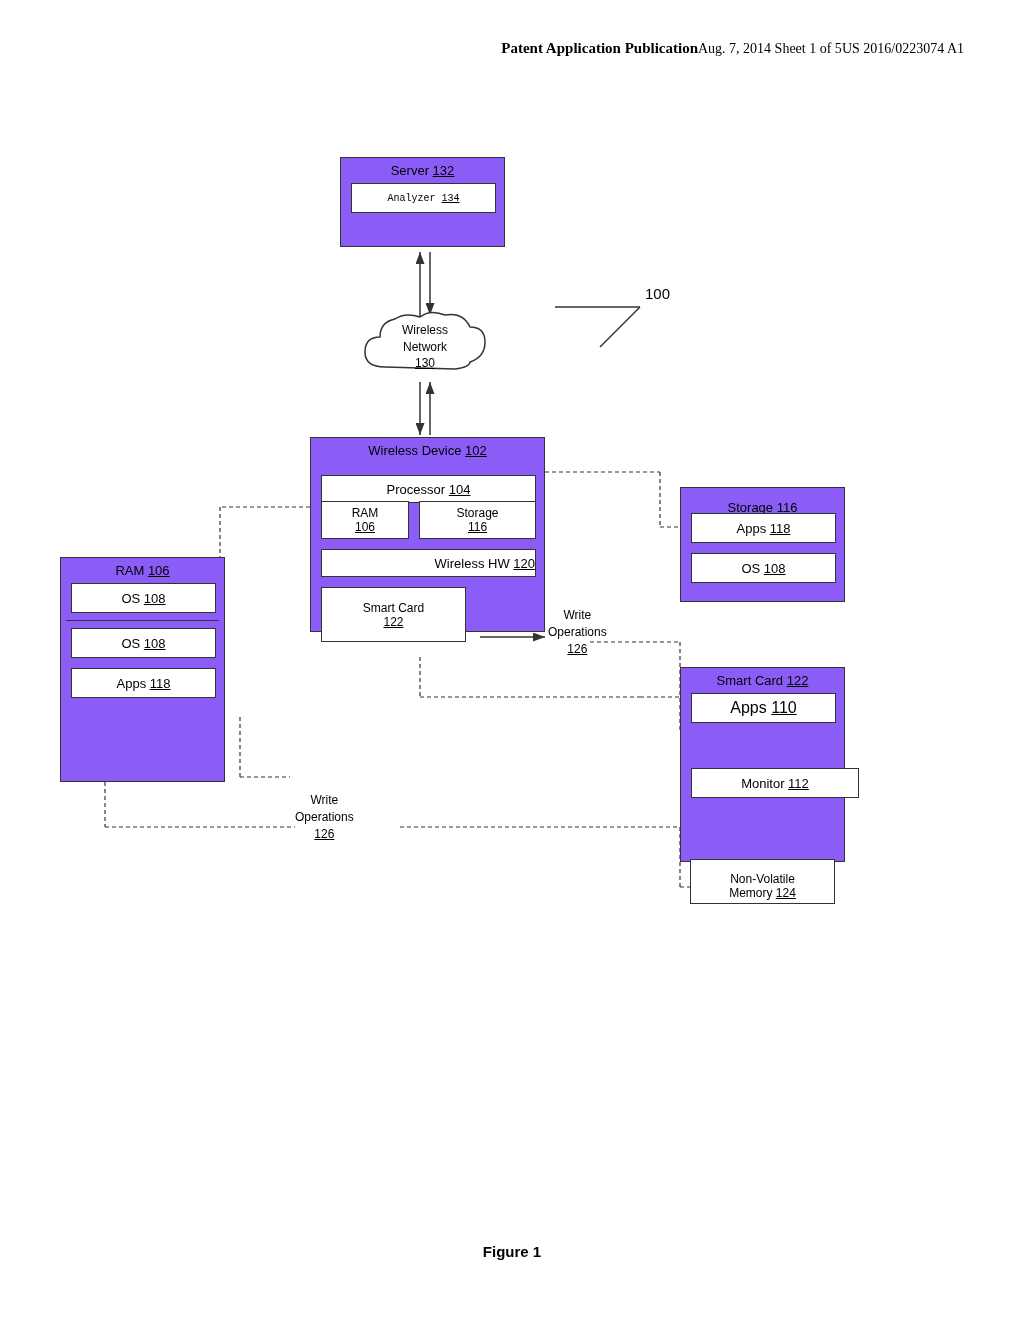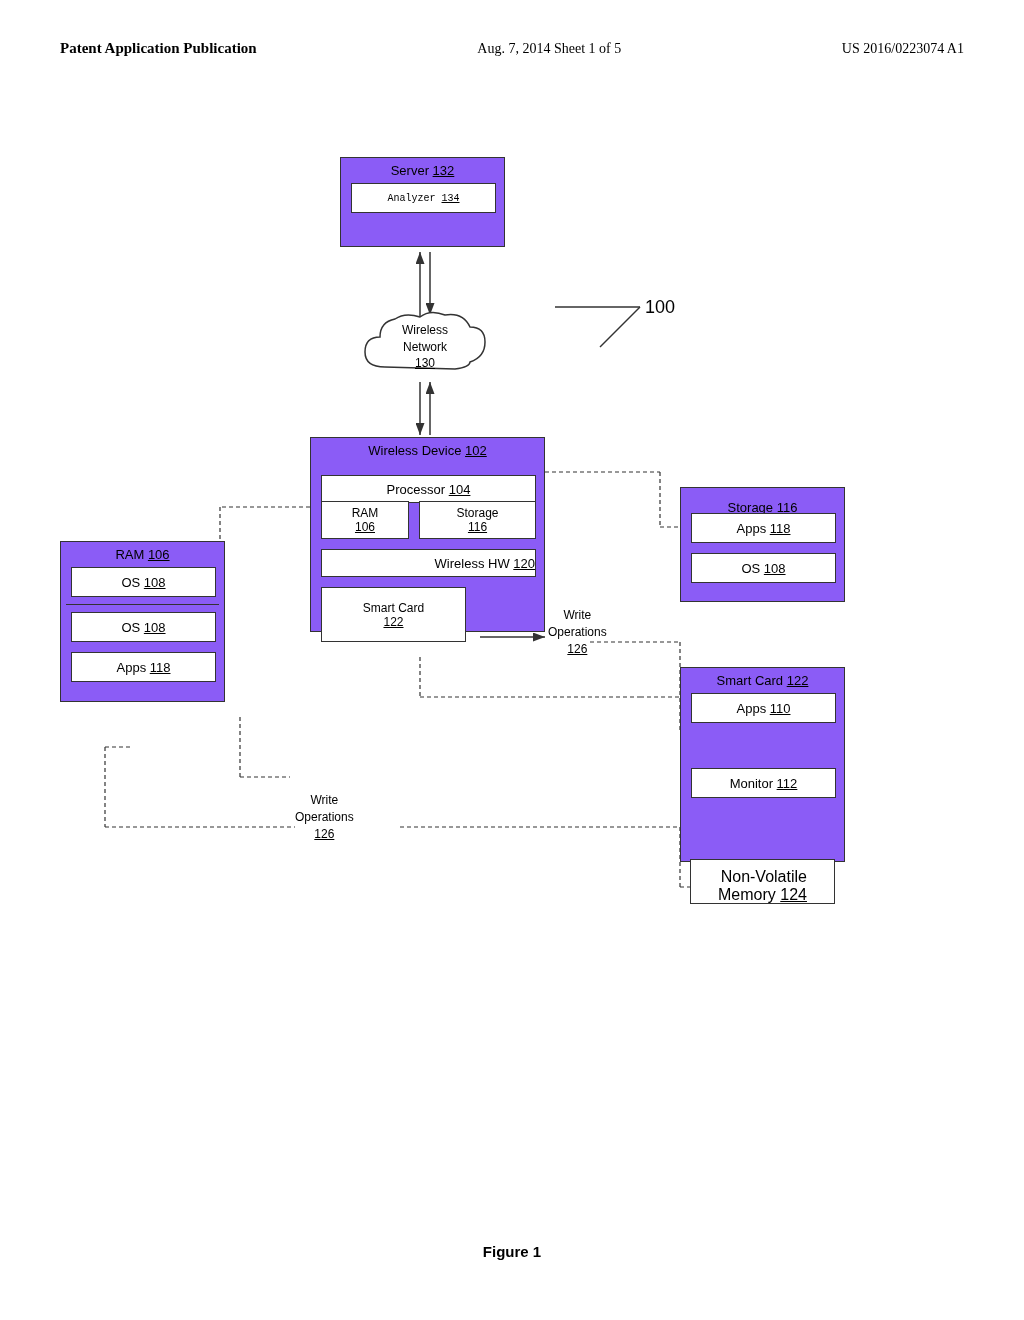--- a/index.html
+++ b/index.html
@@ -14,7 +14,7 @@
 
     .page-header {
       display: flex;
-      justify-content: space-between;
+      justify-content: flex-end;
       align-items: baseline;
       padding: 40px 60px 20px 60px;
       font-size: 14px;

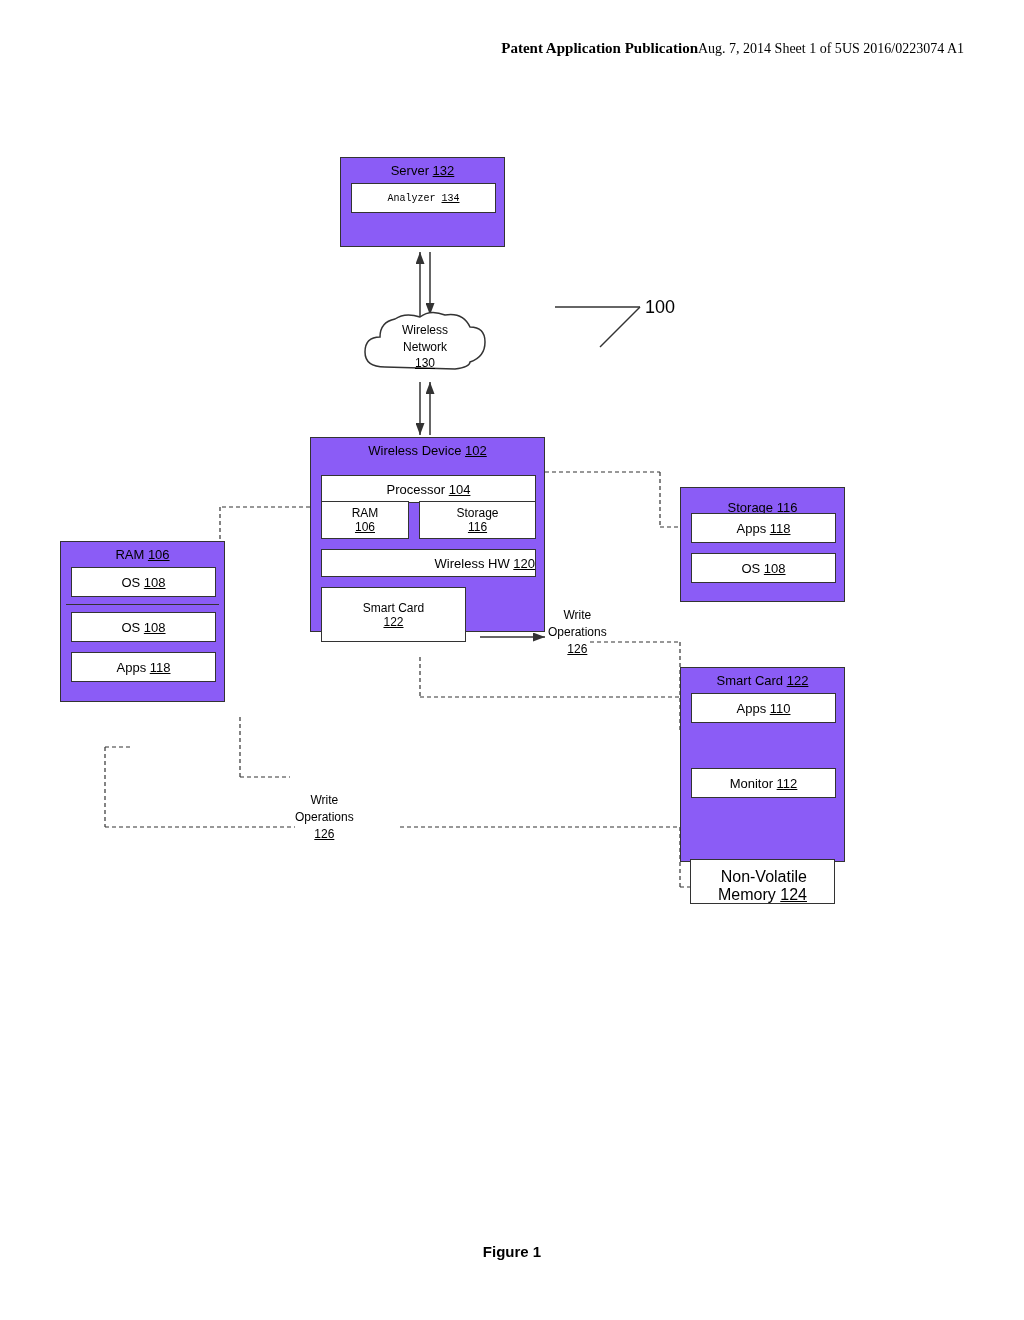--- a/index.html
+++ b/index.html
@@ -163,7 +163,7 @@
     </div>
   </div>
 
-  <div style="position:absolute; left:645px; top:200px; font-size:18px; font-family:Arial,sans-serif;">
+  <div style="position:absolute; left:645px; top:188px; font-size:15px; font-family:Arial,sans-serif;">
     100
   </div>
 

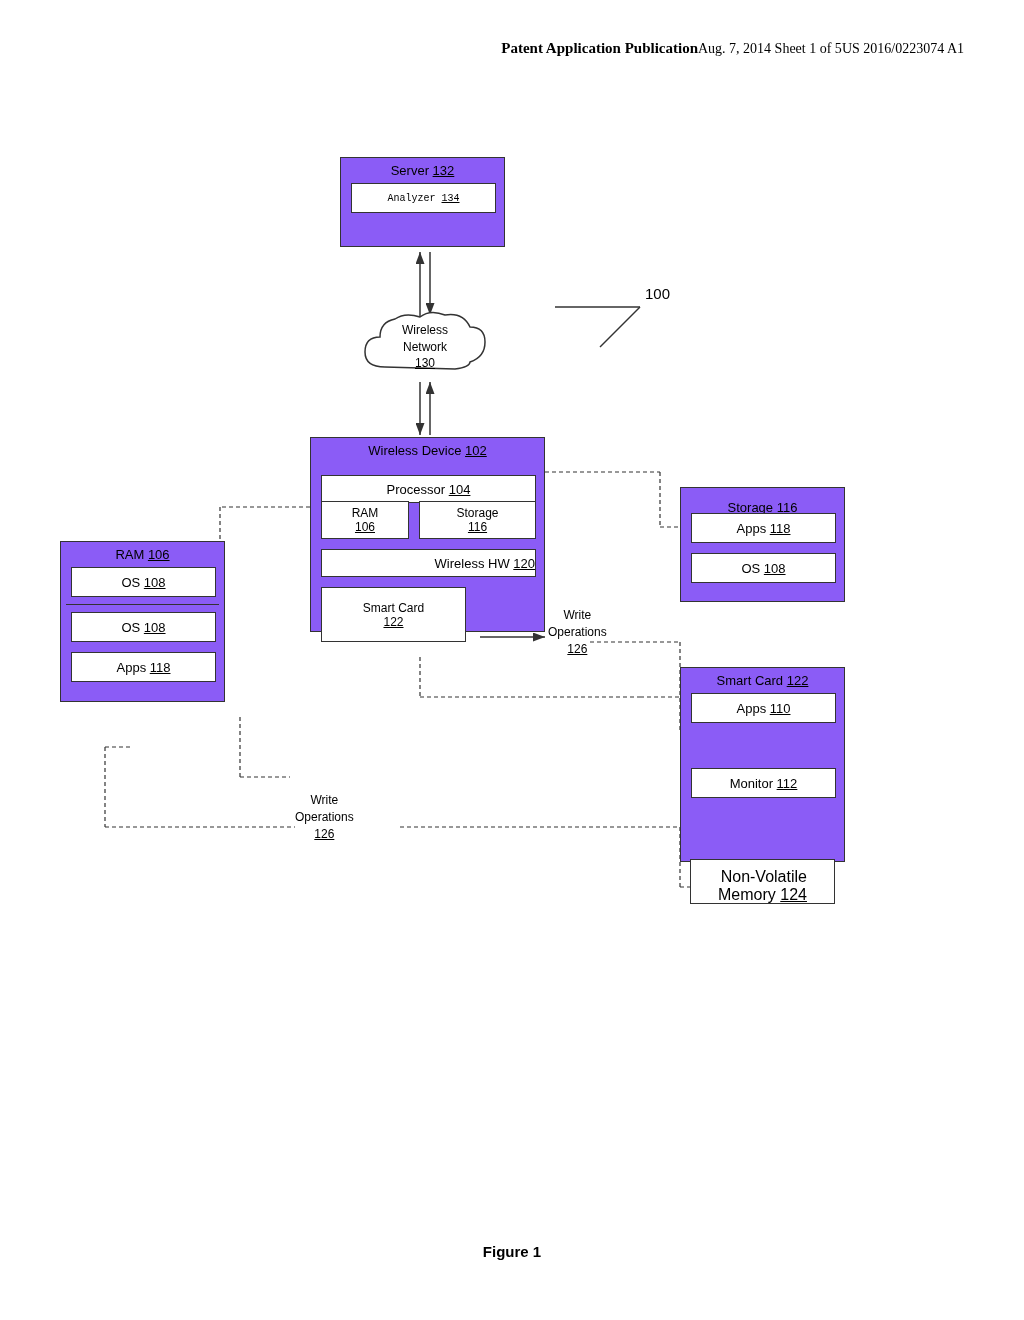--- a/index.html
+++ b/index.html
@@ -213,7 +213,7 @@
     </div>
   </div>
 
-  <div class="outer-box" style="left:60px; top:444px; width:165px; height:161px;">
+  <div class="outer-box" style="left:60px; top:460px; width:165px; height:225px;">
     <div style="position:absolute; top:5px; left:0; right:0; text-align:center; font-size:13px; font-family:Arial,sans-serif;">
       RAM <u>106</u>
     </div>

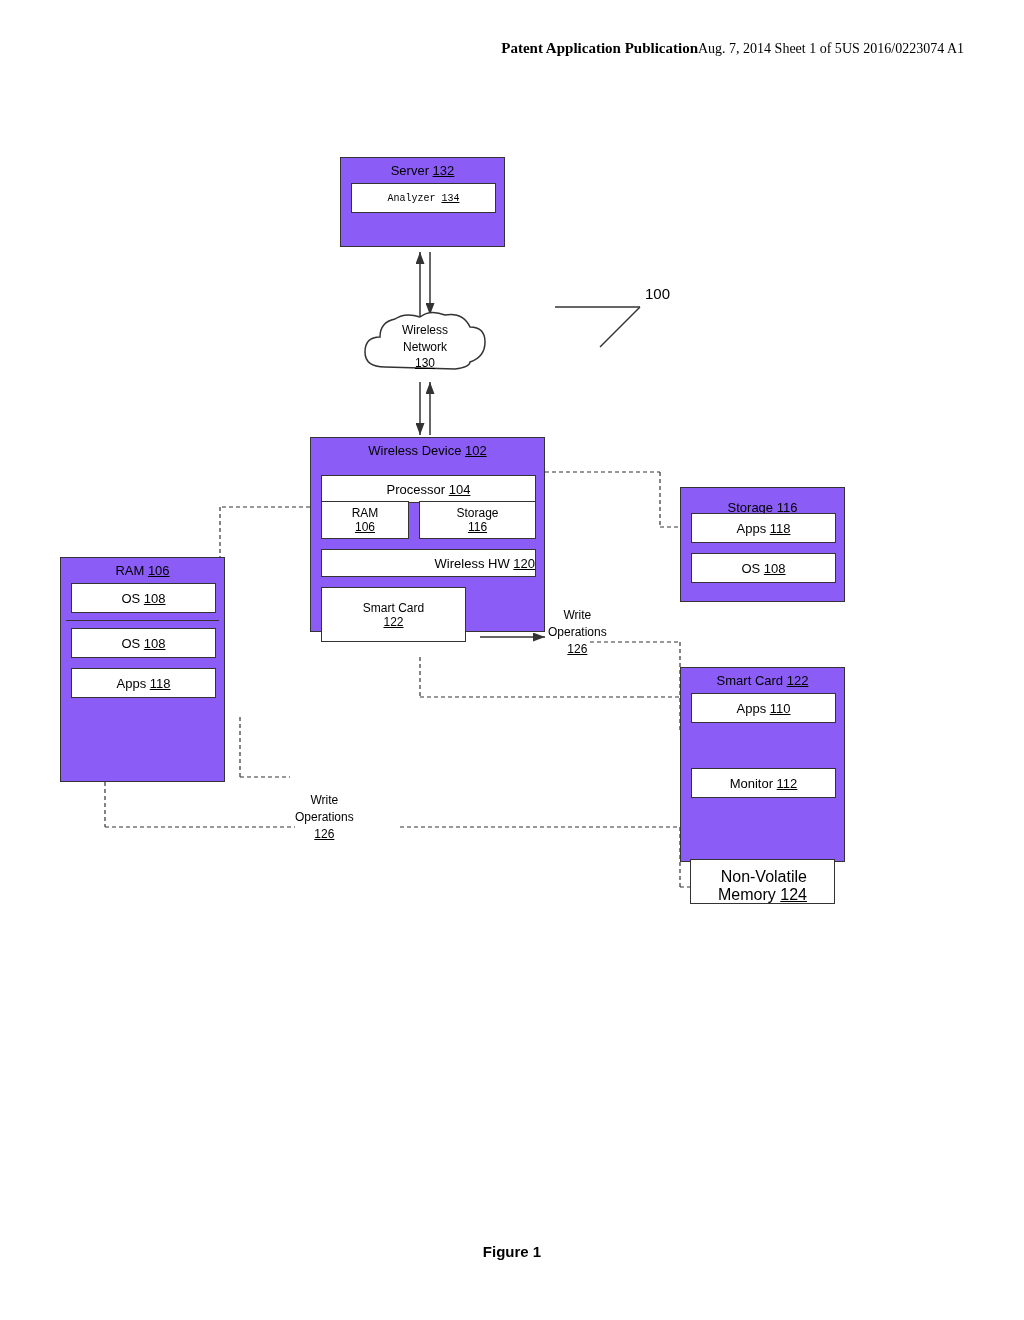--- a/index.html
+++ b/index.html
@@ -240,7 +240,7 @@
       Smart Card <u>122</u>
     </div>
     <div class="box" style="left:10px; top:25px; width:145px; height:30px;">
-      <span style="font-size:13px; font-family:Arial,sans-serif;">Apps <u>110</u></span>
+      <span style="font-size:16px; font-family:Arial,sans-serif;">Apps <u>110</u></span>
     </div>
 
     <div class="box" style="left:10px; top:100px; width:145px; height:30px;">

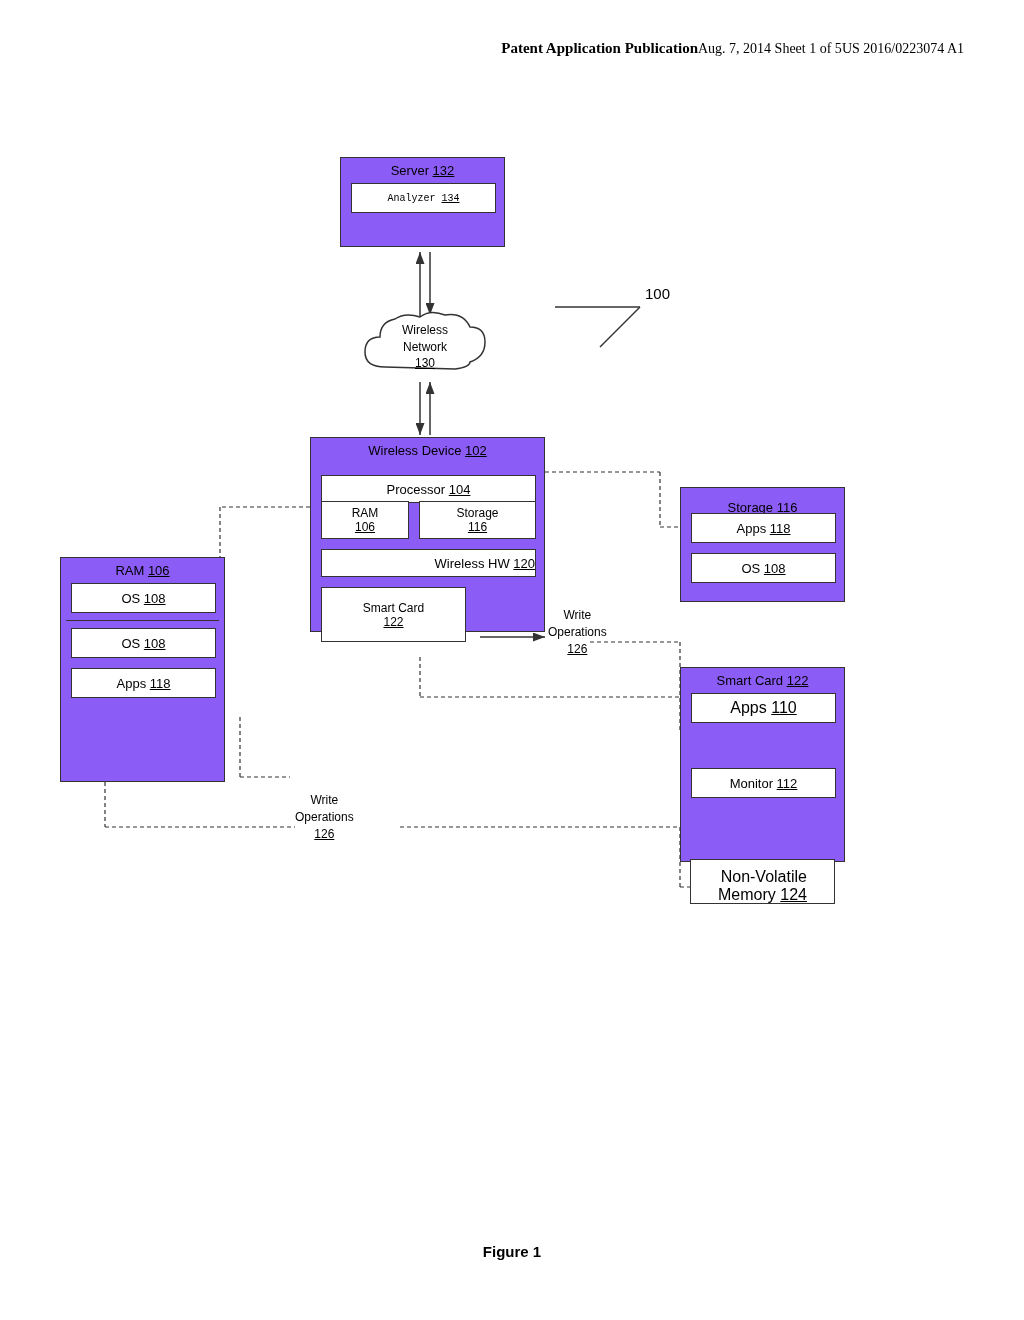--- a/index.html
+++ b/index.html
@@ -243,7 +243,7 @@
       <span style="font-size:16px; font-family:Arial,sans-serif;">Apps <u>110</u></span>
     </div>
 
-    <div class="box" style="left:10px; top:100px; width:145px; height:30px;">
+    <div class="box" style="left:10px; top:100px; width:168px; height:30px;">
       <span style="font-size:13px; font-family:Arial,sans-serif;">Monitor <u>112</u></span>
     </div>
 

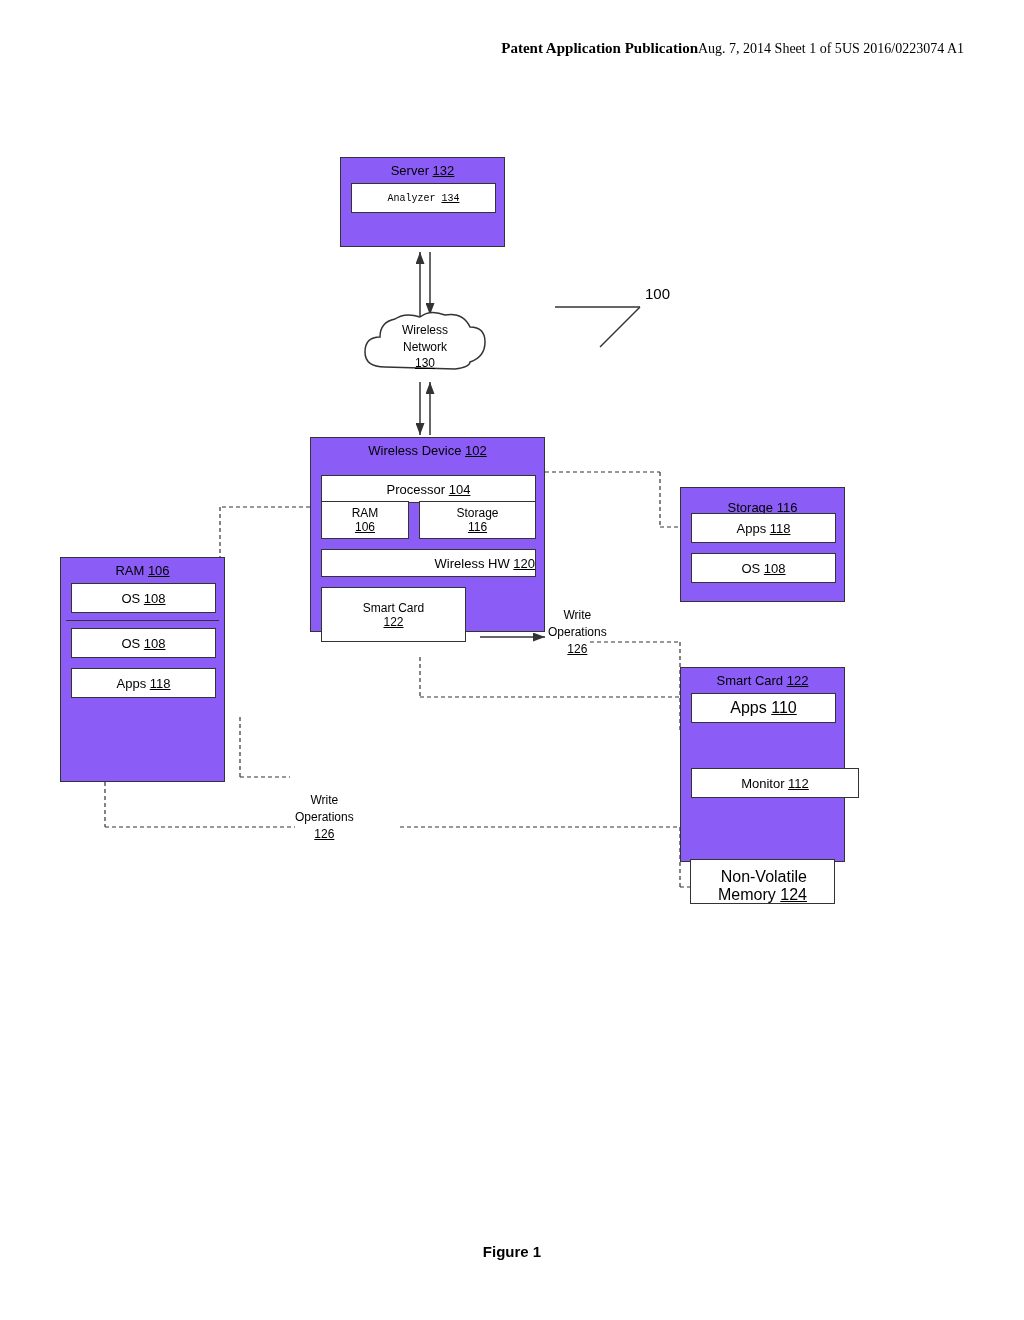--- a/index.html
+++ b/index.html
@@ -250,7 +250,7 @@
   </div>
 
   <div class="box" style="left:690px; top:762px; width:145px; height:45px;">
-    <span style="font-size:16px; font-family:Arial,sans-serif; text-align:right;margin-top:8px;">Non-Volatile<br>Memory <u>124</u></span>
+    <span style="font-size:12px; font-family:Arial,sans-serif; text-align:center;margin-top:8px;">Non-Volatile<br>Memory <u>124</u></span>
   </div>
 
   <div style="position:absolute; left:548px; top:510px; font-size:12px; font-family:Arial,sans-serif; text-align:center; line-height:1.4;">

